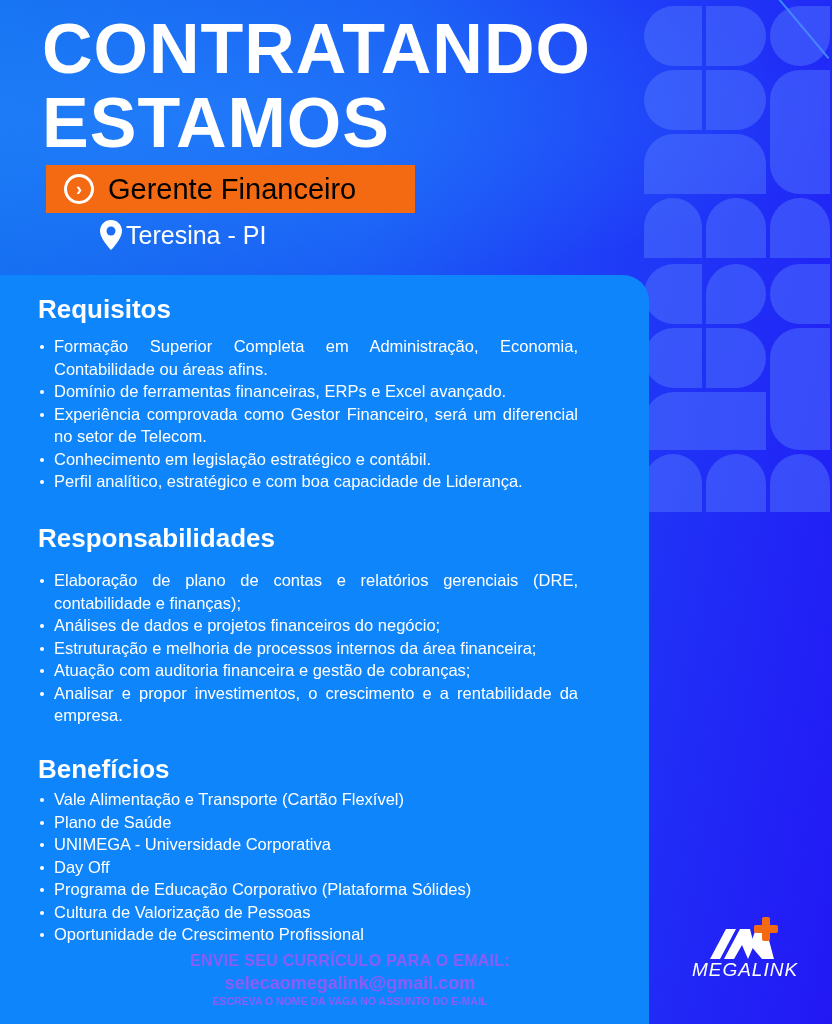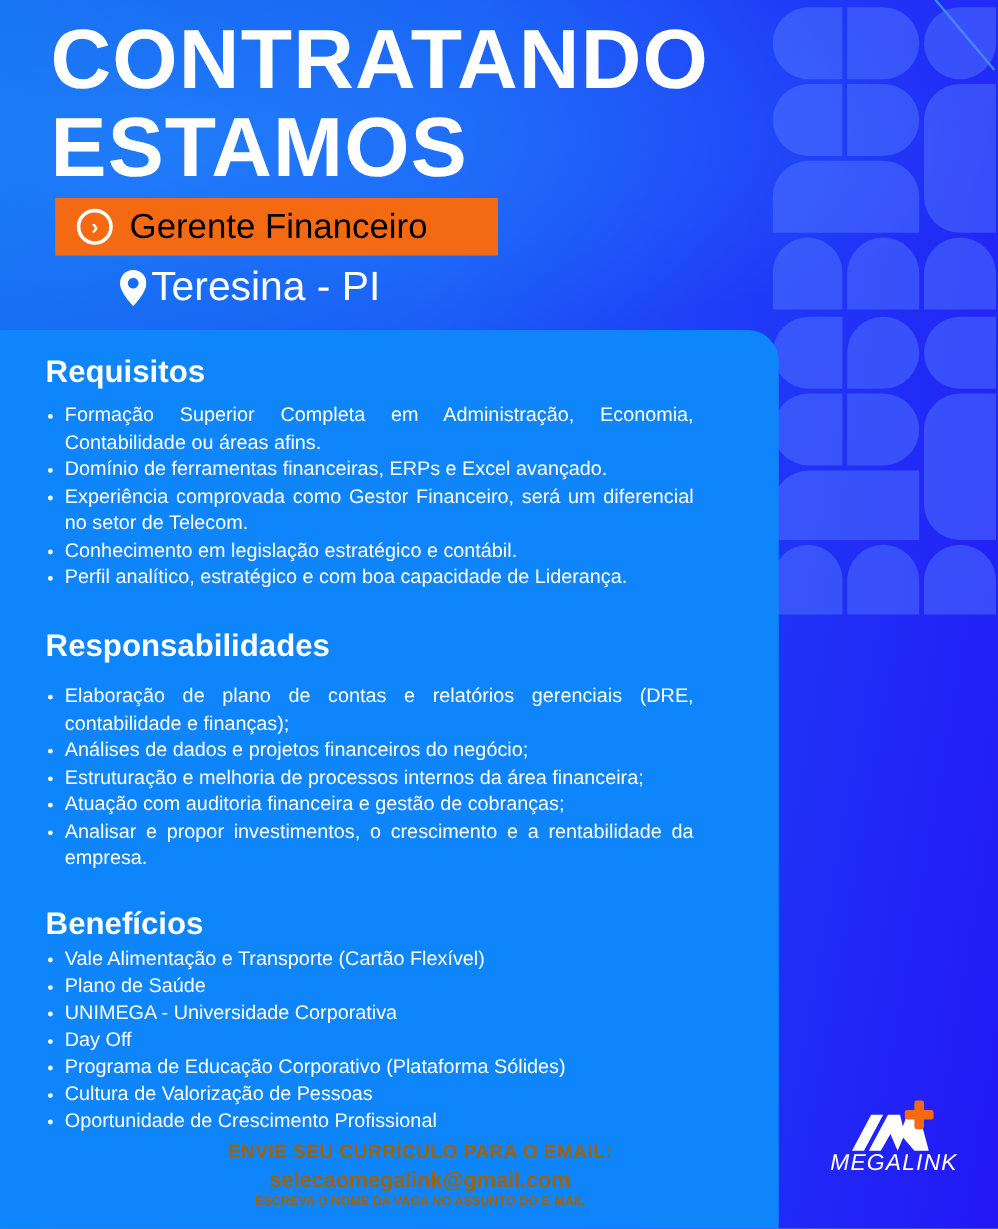--- a/index.html
+++ b/index.html
@@ -34,7 +34,7 @@
     margin-right:14px;
   }
   .role-label { color:#000000; font-weight:normal; font-size:29px; }
-  .location { position:absolute; left:100px; top:220px; display:flex; align-items:center; color:#fff; font-size:34px; }
+  .location { position:absolute; left:100px; top:220px; display:flex; align-items:center; color:#fff; font-size:25px; }
   .location svg { margin-right:4px; }
 
   .panel {

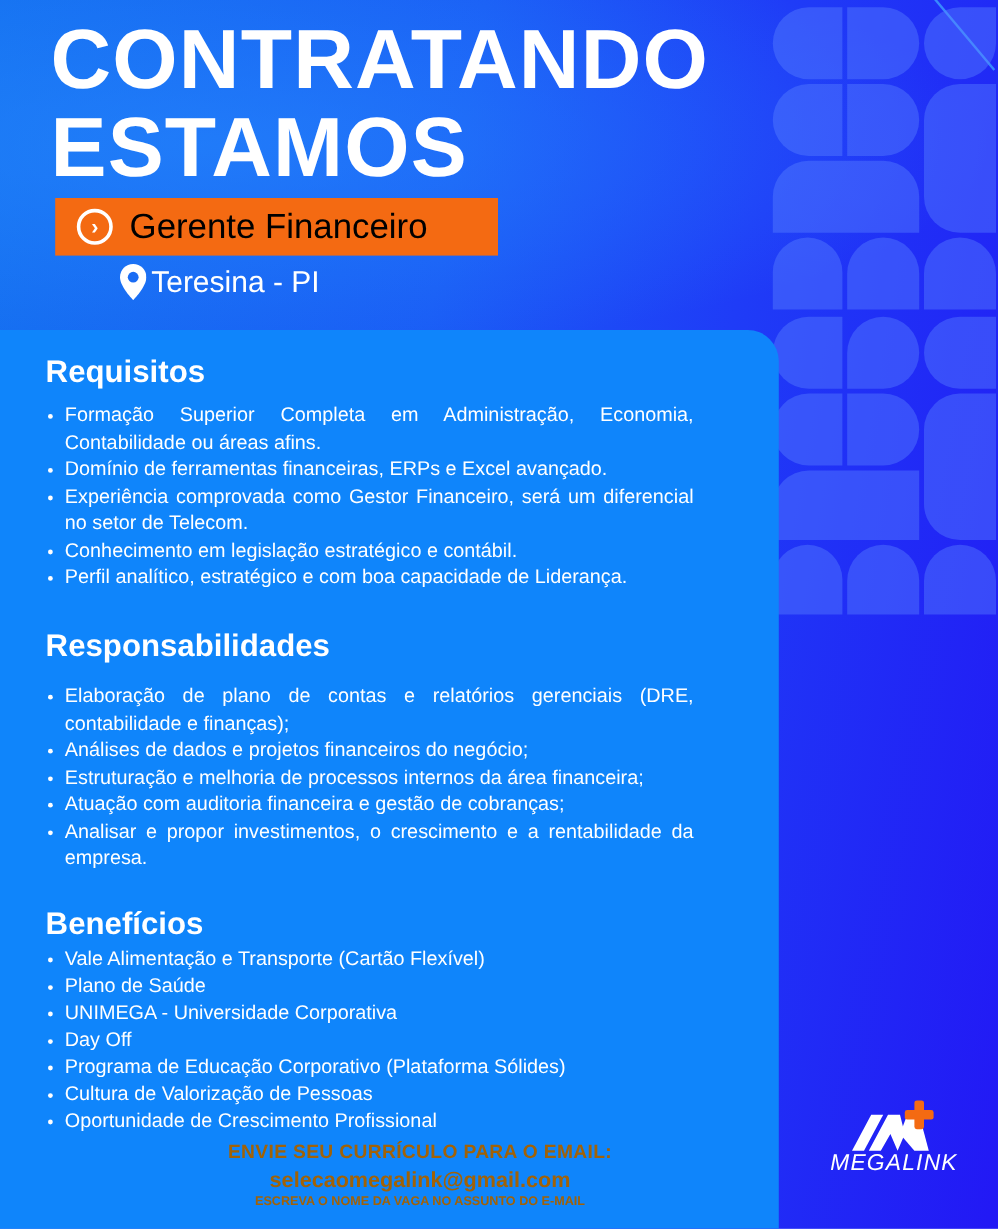--- a/index.html
+++ b/index.html
@@ -52,7 +52,7 @@
   ul.items li::before {
     content:""; position:absolute; left:2px; top:10px; width:4px; height:4px; border-radius:50%; background:#fff;
   }
-  .cta { position:absolute; left:160px; width:380px; text-align:center; color:#a16207; font-weight:bold; }
+  .cta { position:absolute; left:160px; width:380px; text-align:center; color:#8b5cf6; font-weight:bold; }
   .cta1 { top:952px; font-size:16px; letter-spacing:.3px; }
   .cta2 { top:973px; font-size:18px; }
   .cta3 { top:995px; font-size:10.5px; }

